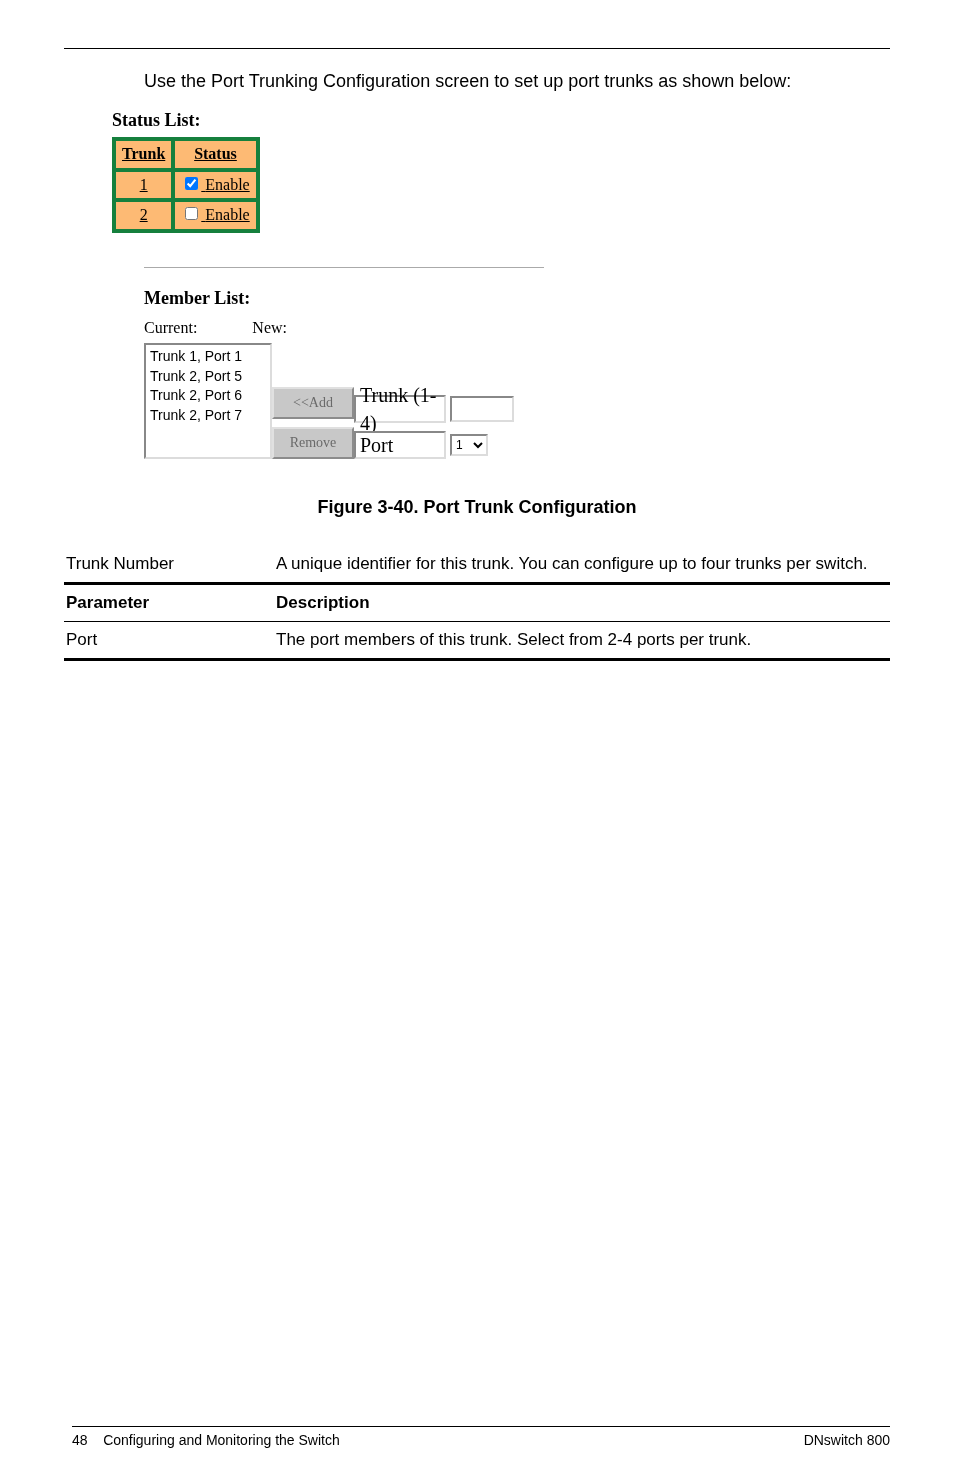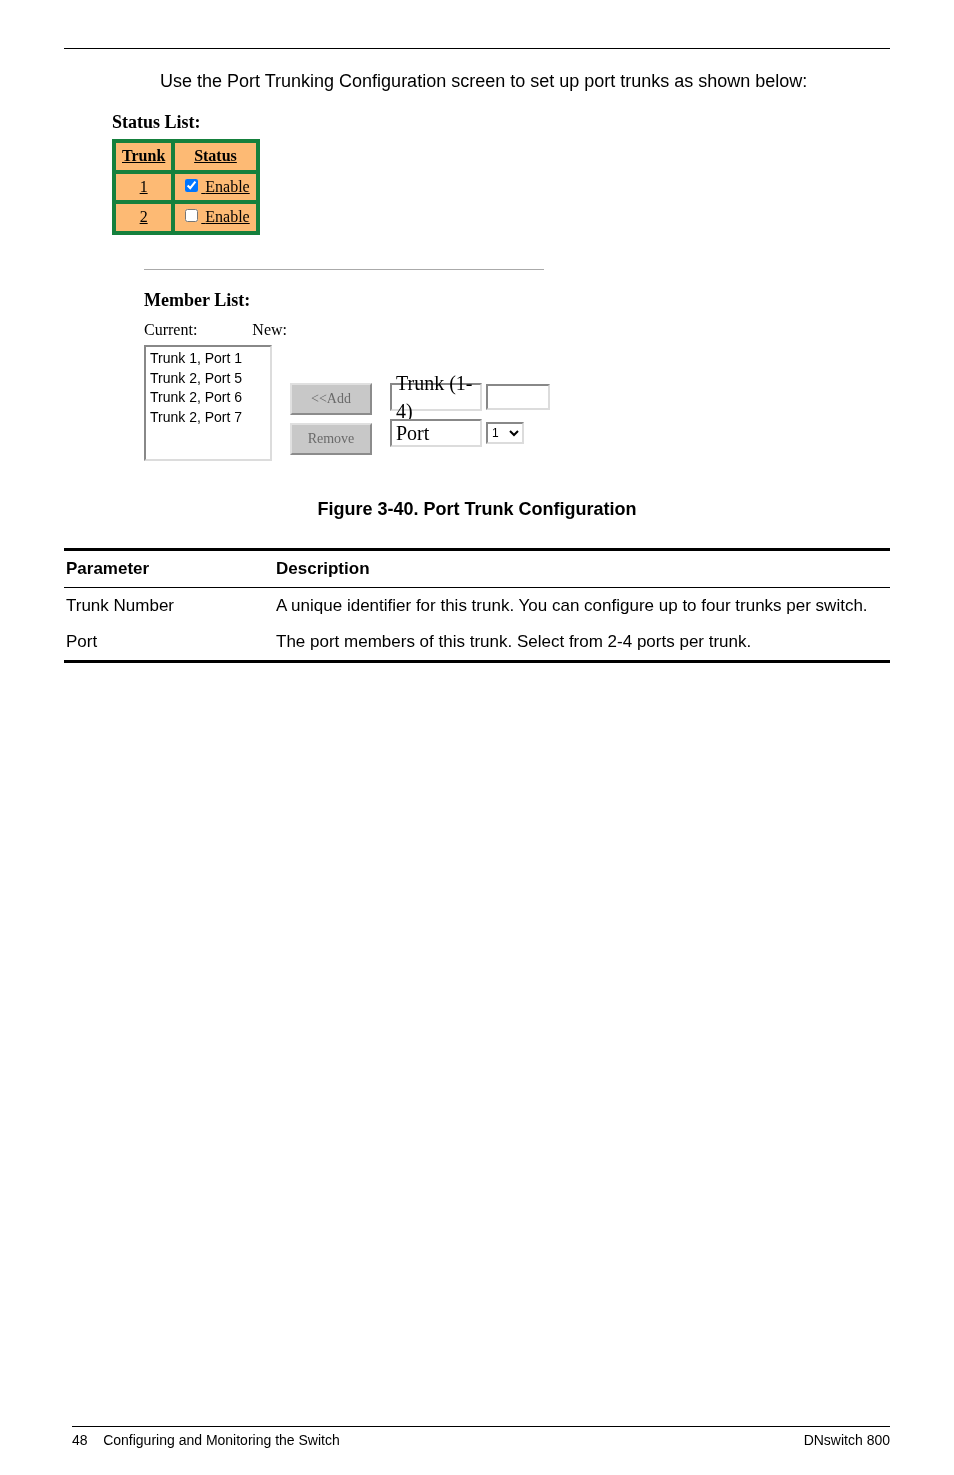--- a/index.html
+++ b/index.html
@@ -28,7 +28,7 @@
     margin-bottom: 14px;
   }
   .intro p {
-    margin: 16px;
+    margin: 0;
     font-size: 18px;
   }
   .status-section {

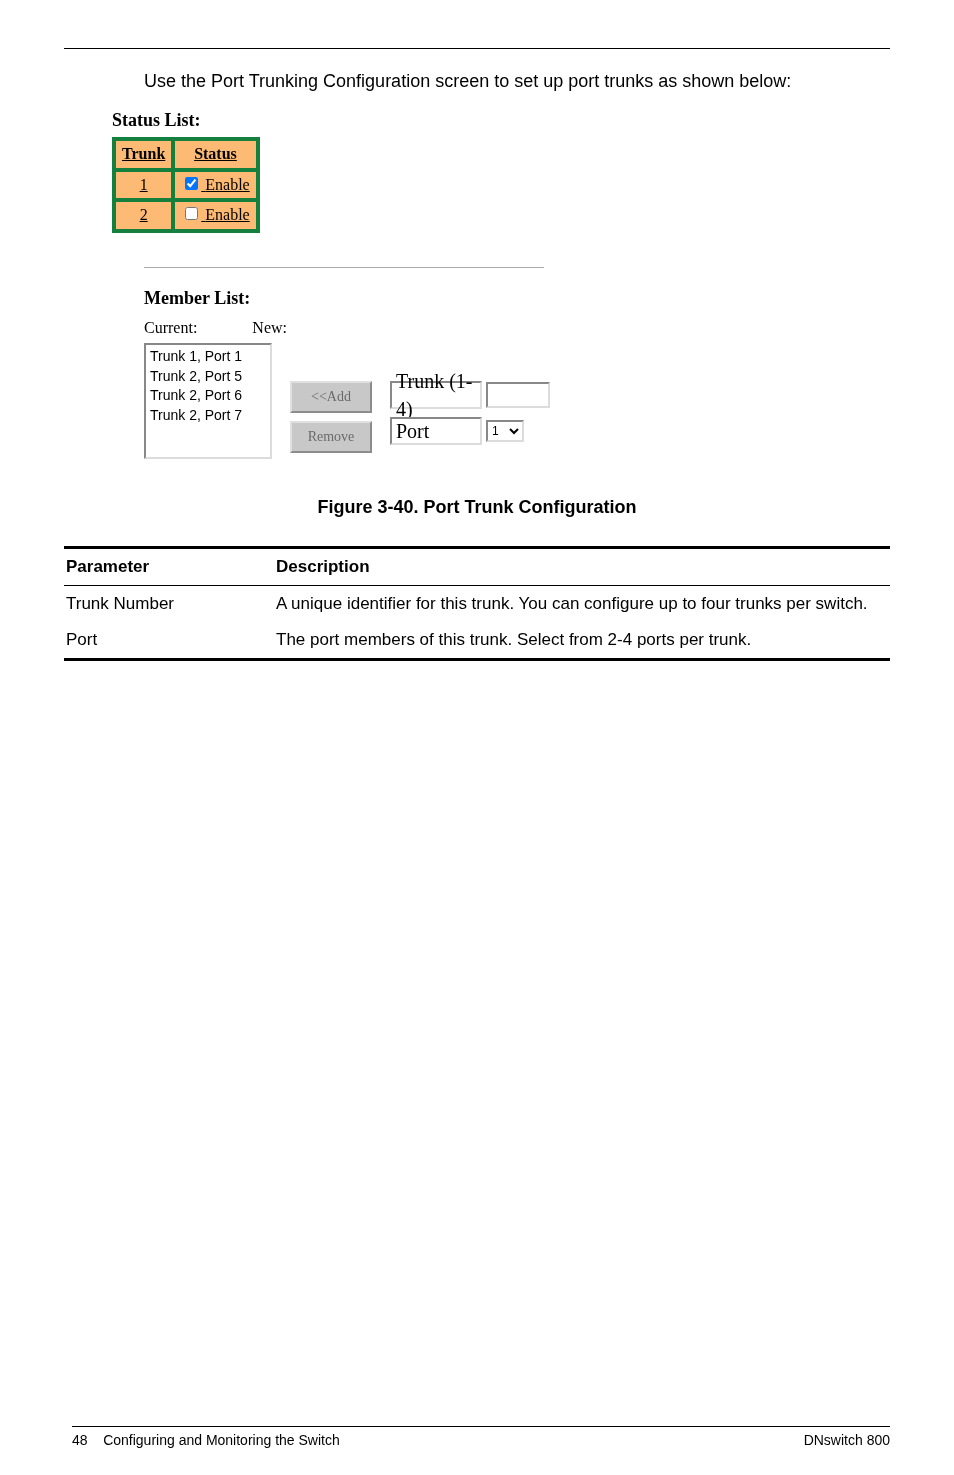--- a/index.html
+++ b/index.html
@@ -76,8 +76,7 @@
   }
   .member-layout {
     display: flex;
-    align-items: flex-start;
-    gap: 18px;
+    align-items: flex-end;
   }
   .member-label {
     font-family: "Times New Roman", Times, serif;

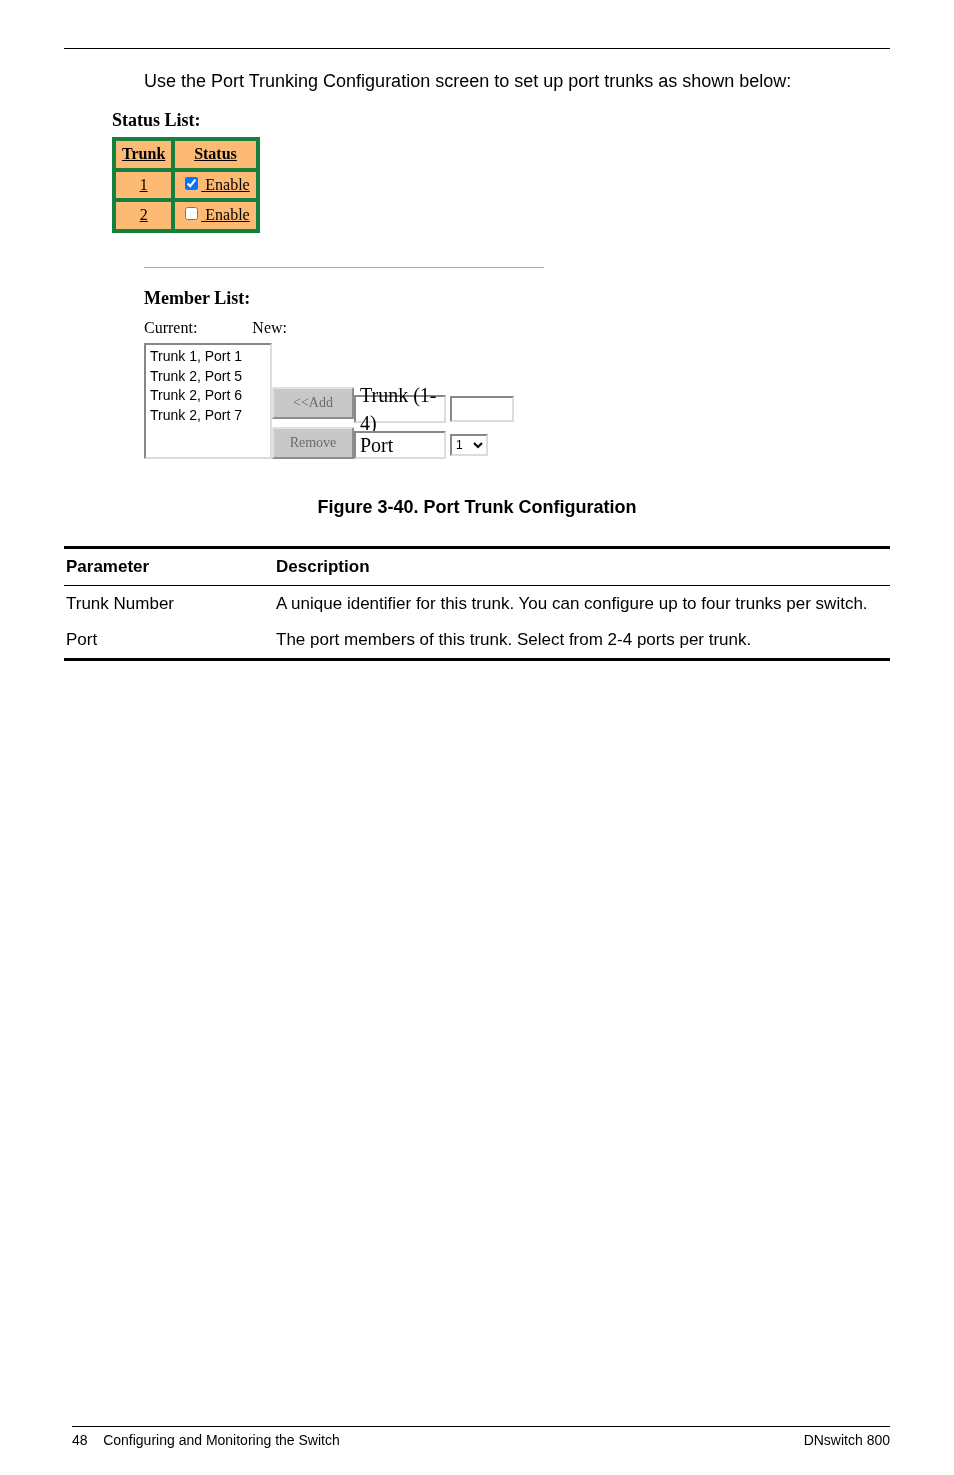--- a/index.html
+++ b/index.html
@@ -292,12 +292,12 @@
     <table class="param-table">
       <tbody>
           <tr>
+        <td>Trunk Number</td>
+        <td>A unique identifier for this trunk. You can configure up to four trunks per switch.</td>
+      </tr>
+      <tr>
         <th class="param-col">Parameter</th>
         <th>Description</th>
-      </tr>
-      <tr>
-        <td>Trunk Number</td>
-        <td>A unique identifier for this trunk. You can configure up to four trunks per switch.</td>
       </tr>
       <tr class="last">
         <td>Port</td>

